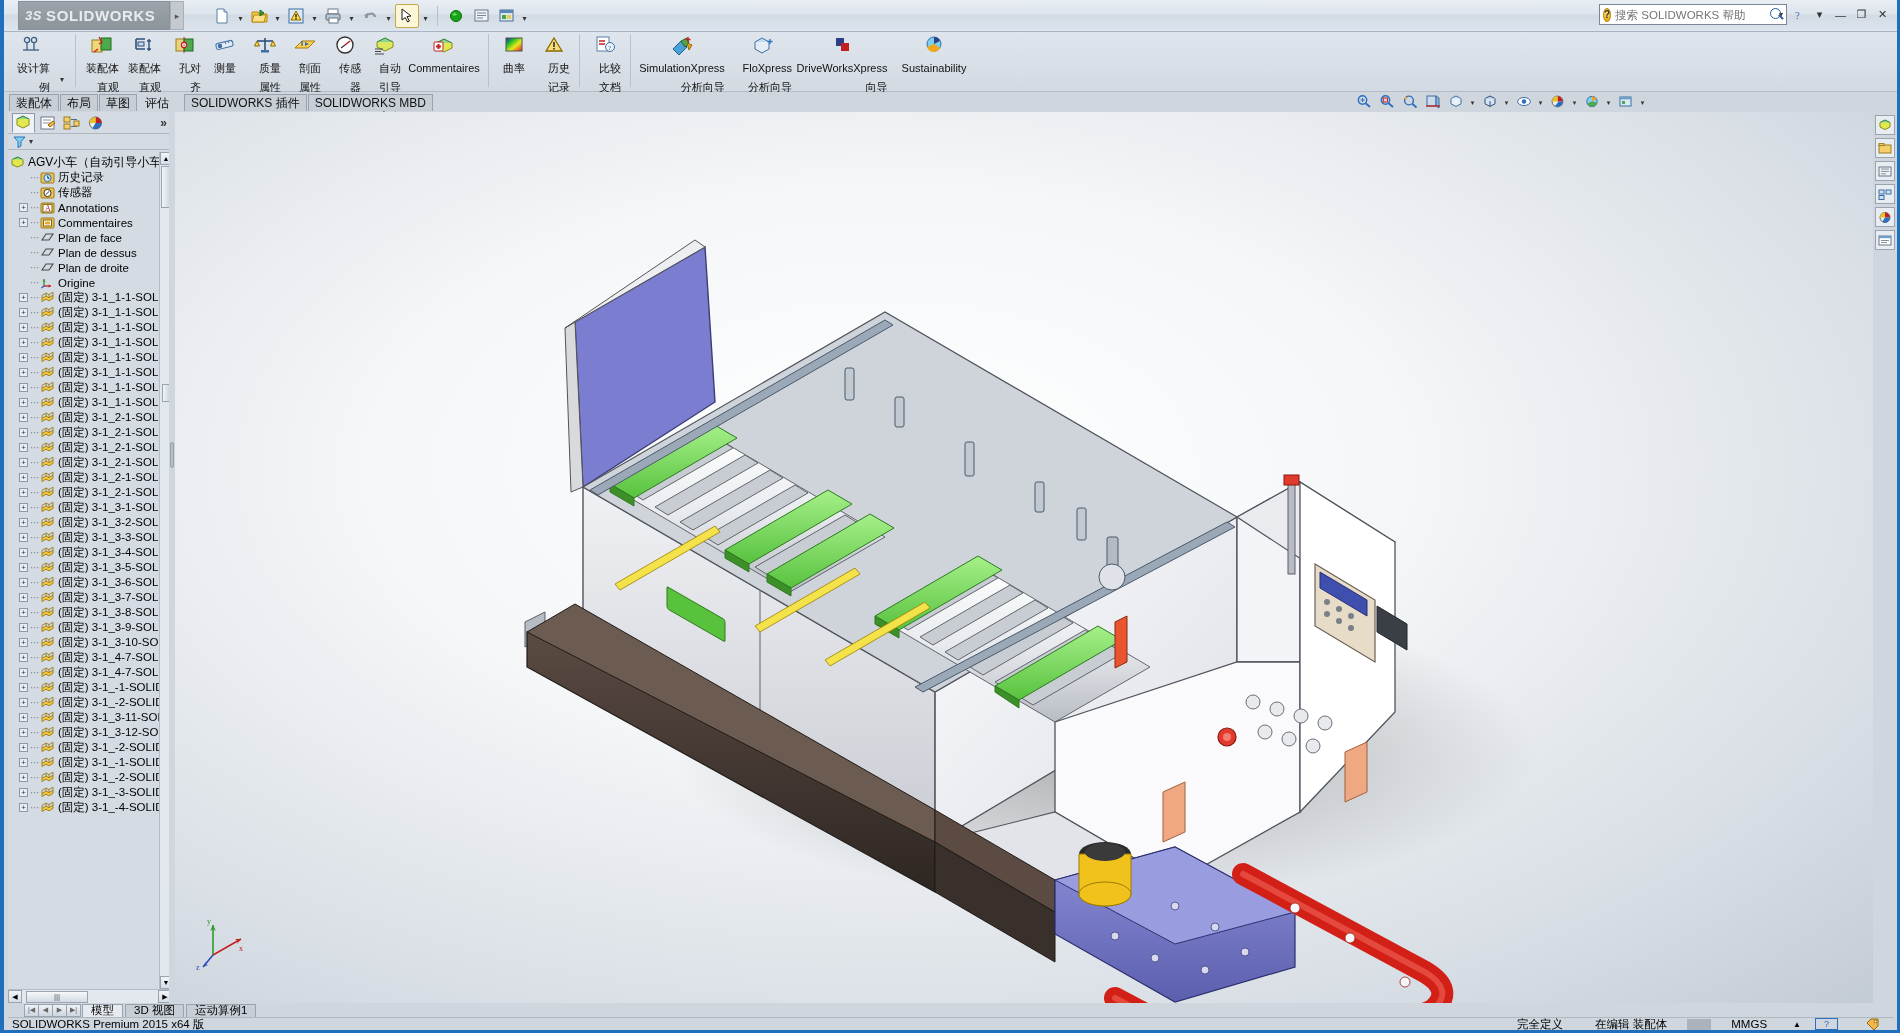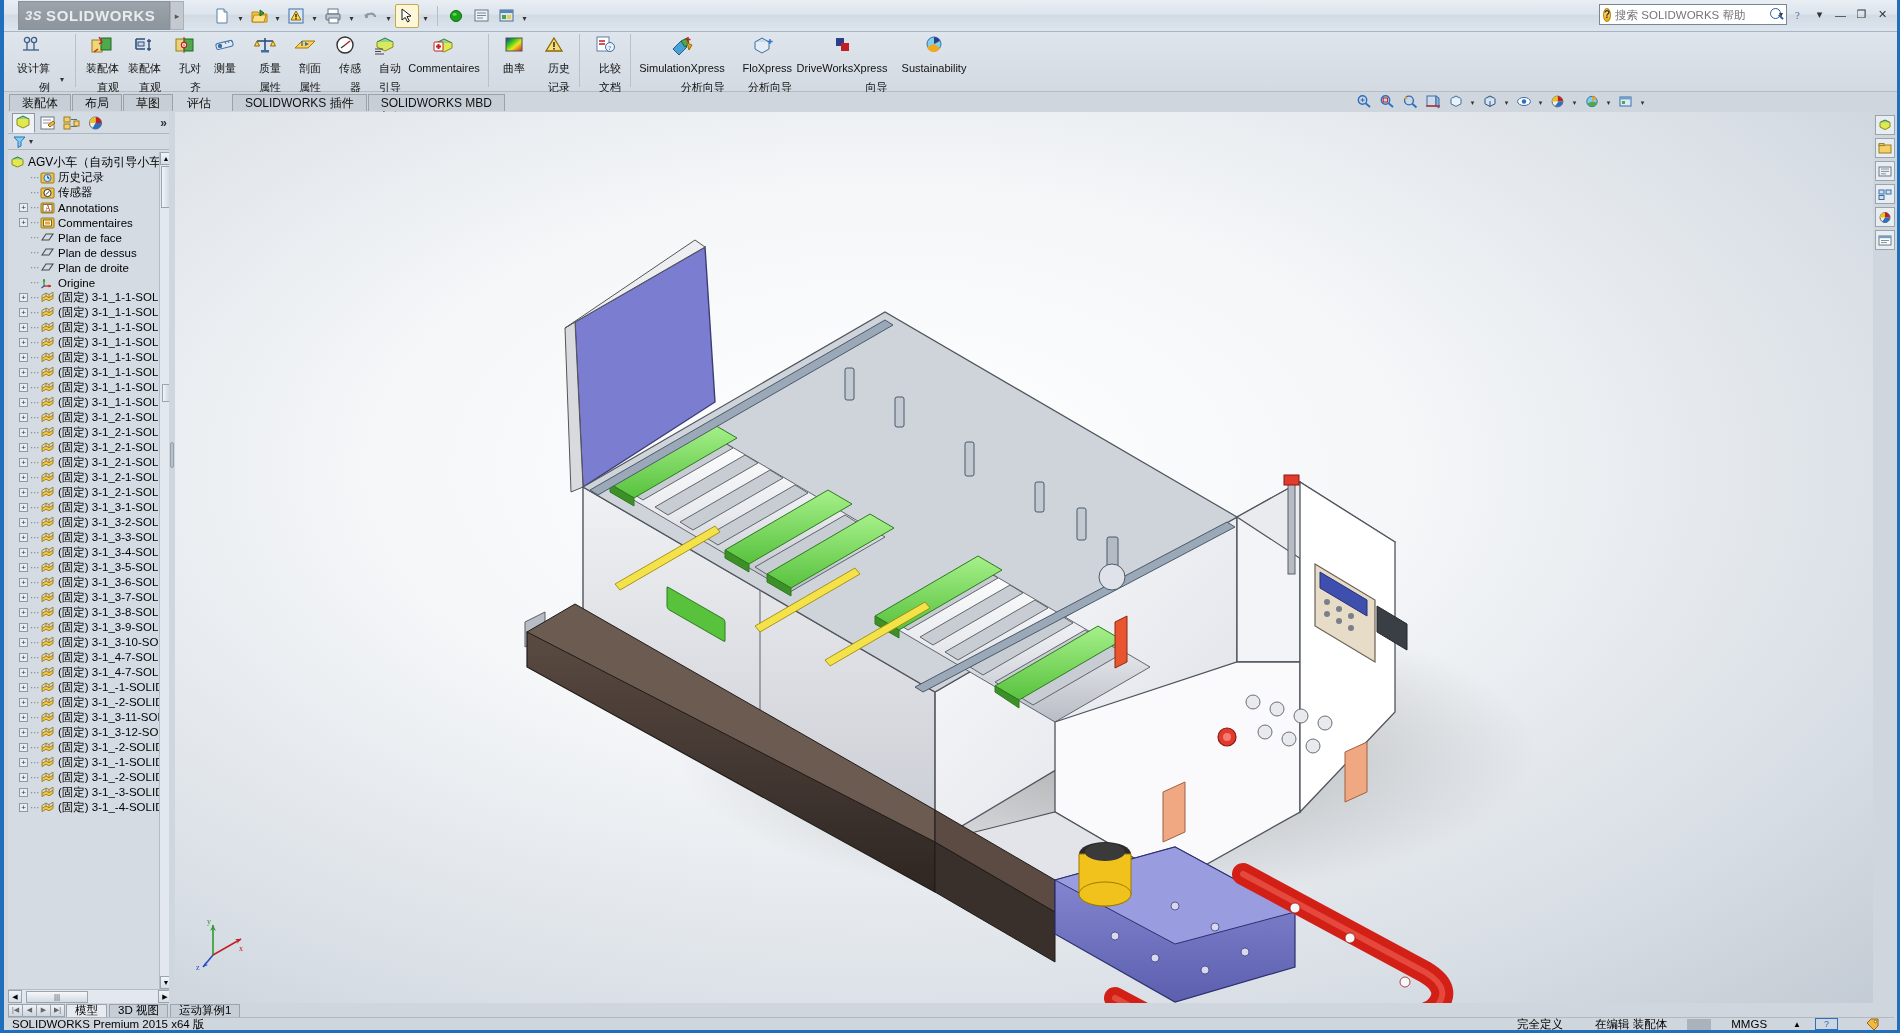--- a/index.html
+++ b/index.html
@@ -69,7 +69,7 @@
   .tabstrip { position:absolute; left:0; top:92px; width:1893px; height:19px;
               background:#cfd6de; }
   .tabrow { position:absolute; left:5px; top:92px; display:flex; align-items:flex-end; height:19px;}
-  .tab { height:17px; padding:0 12px; font-size:12px; display:flex; align-items:center;
+  .tab { height:17px; padding:0 6px; font-size:12px; display:flex; align-items:center;
          background:#c7ced6; border:1px solid #9aa3ad; border-bottom:0; margin-right:1px;
          color:#101010; }
   .tab.active { background:#cfd6de; border-color:#cfd6de; font-weight:normal; }

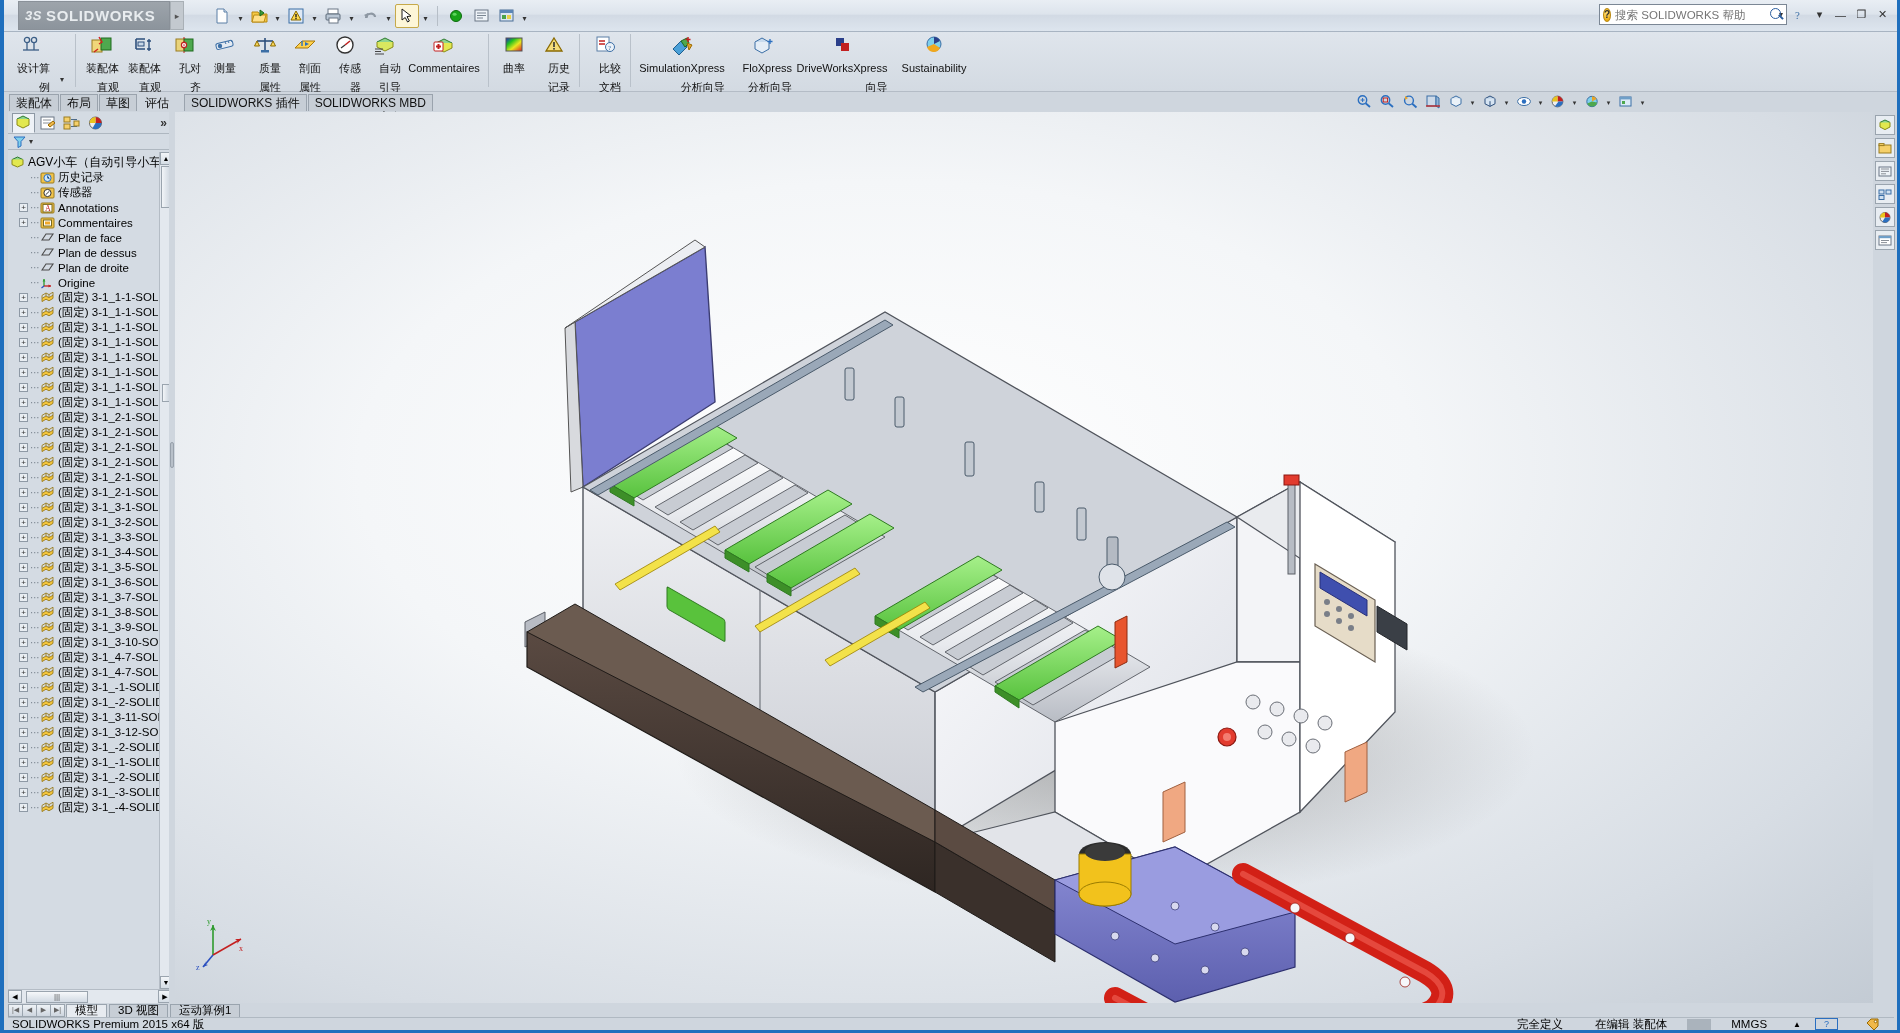--- a/index.html
+++ b/index.html
@@ -138,7 +138,7 @@
                     border:1px solid #9aa4ae; display:flex; align-items:center; justify-content:center;}
 
   
-  .bottabs { position:absolute; left:0; bottom:13px; right:3px; height:14px;
+  .bottabs { position:absolute; left:16px; bottom:13px; right:3px; height:14px;
              background:#cfd6de; display:flex; align-items:center; }
   .navbtns { display:flex; margin-left:4px; }
   .navbtns div { width:15px; height:13px; background:linear-gradient(to bottom,#eef2f6,#ced6df);

